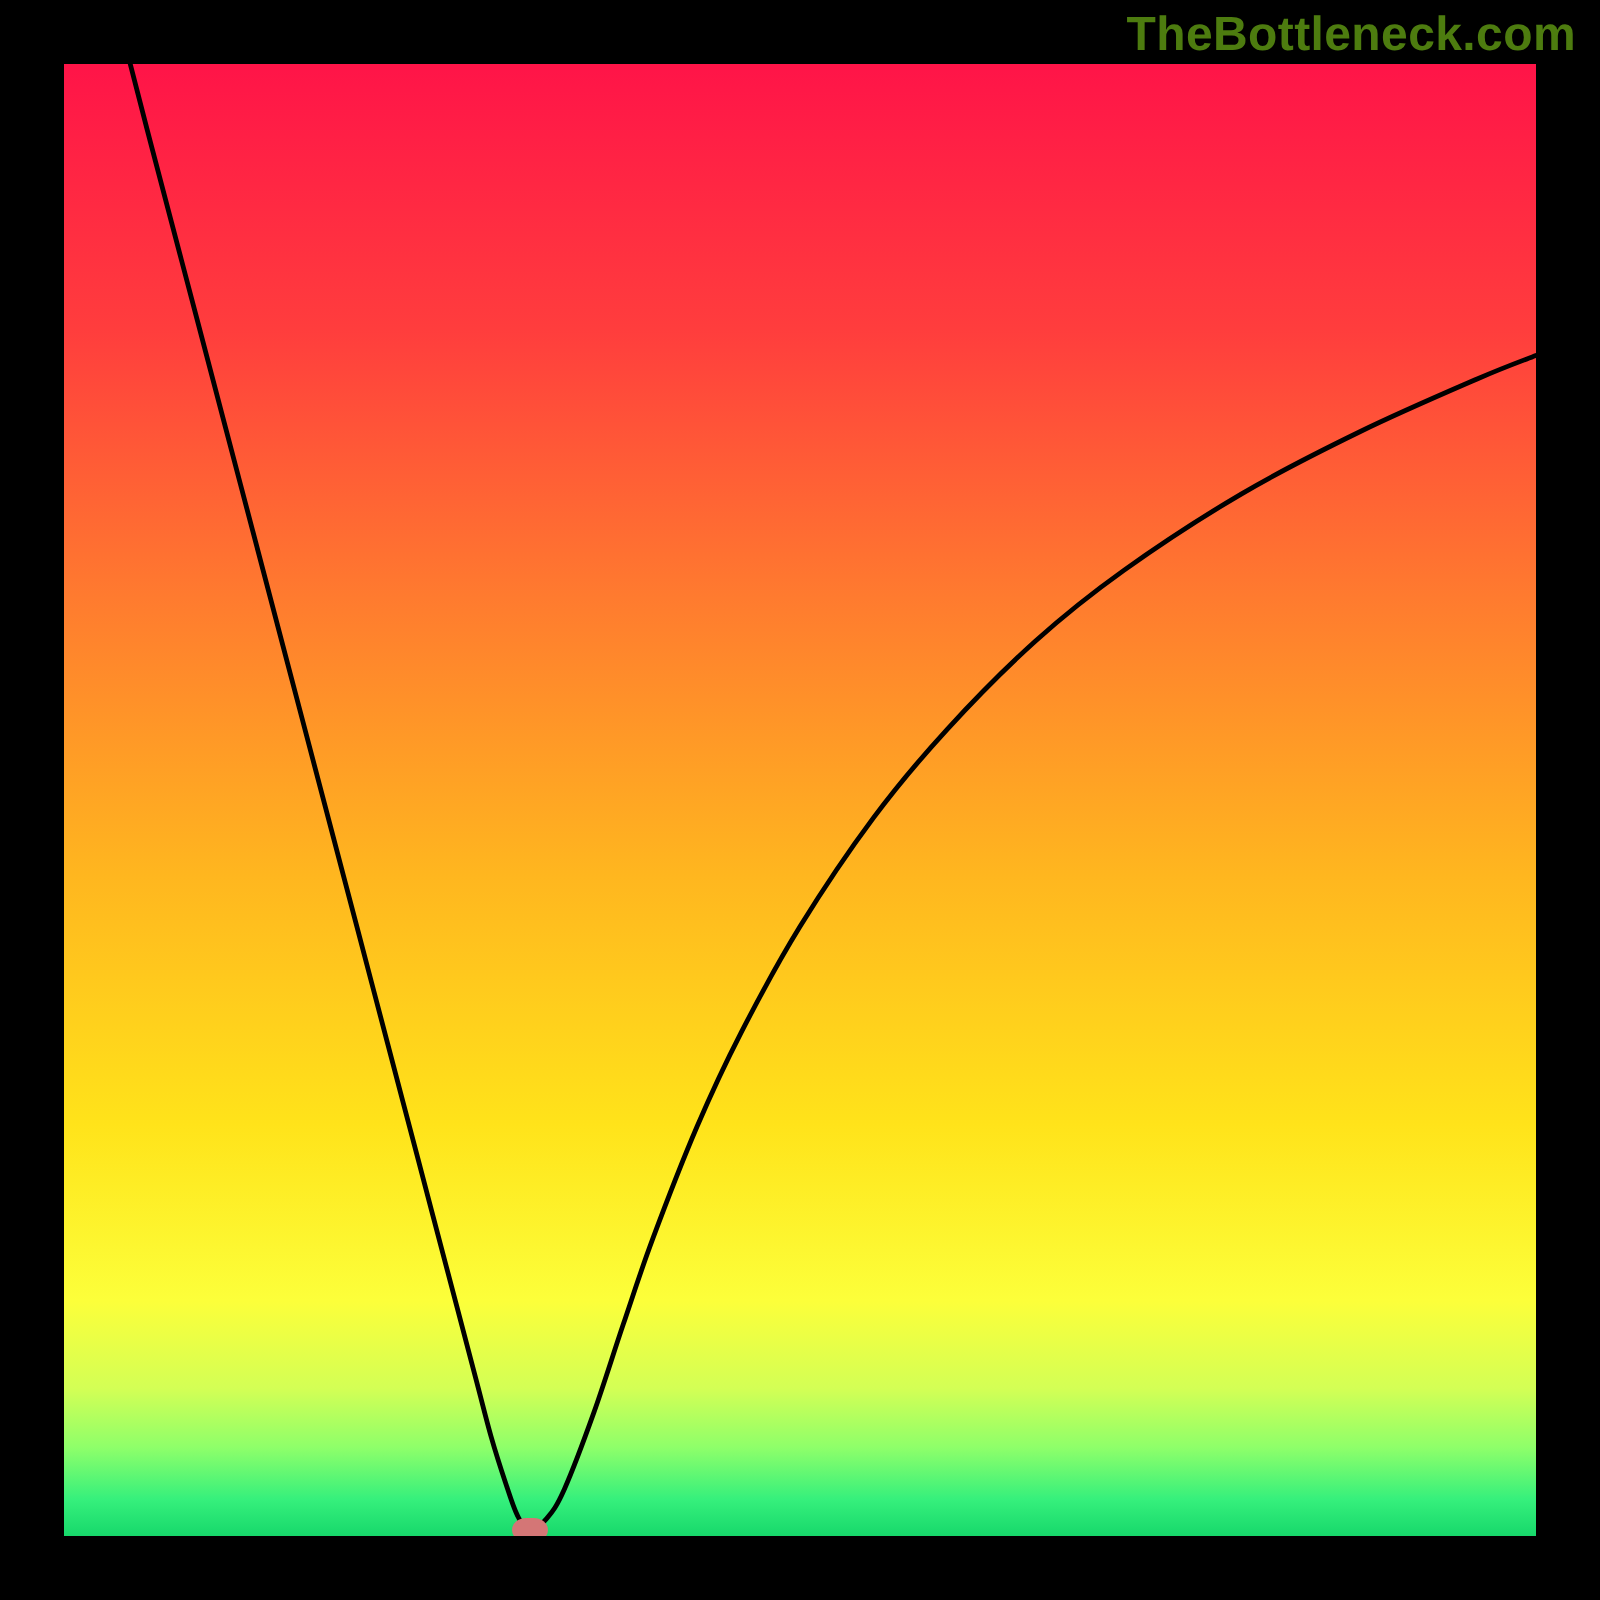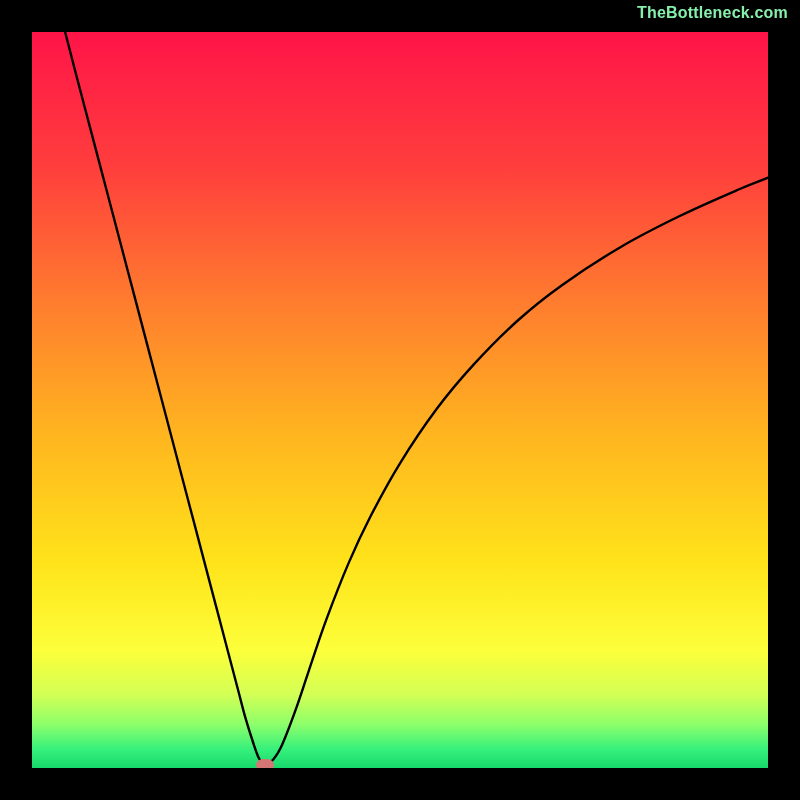--- a/index.html
+++ b/index.html
@@ -50,10 +50,10 @@
     position: absolute;
     top: 4px;
     right: 12px;
-    font-size: 16px;
+    font-size: 24px;
     font-weight: 600;
     letter-spacing: 0.2px;
-    color: #86efac;
+    color: #4d7c0f;
     user-select: none;
   }
 </style>

